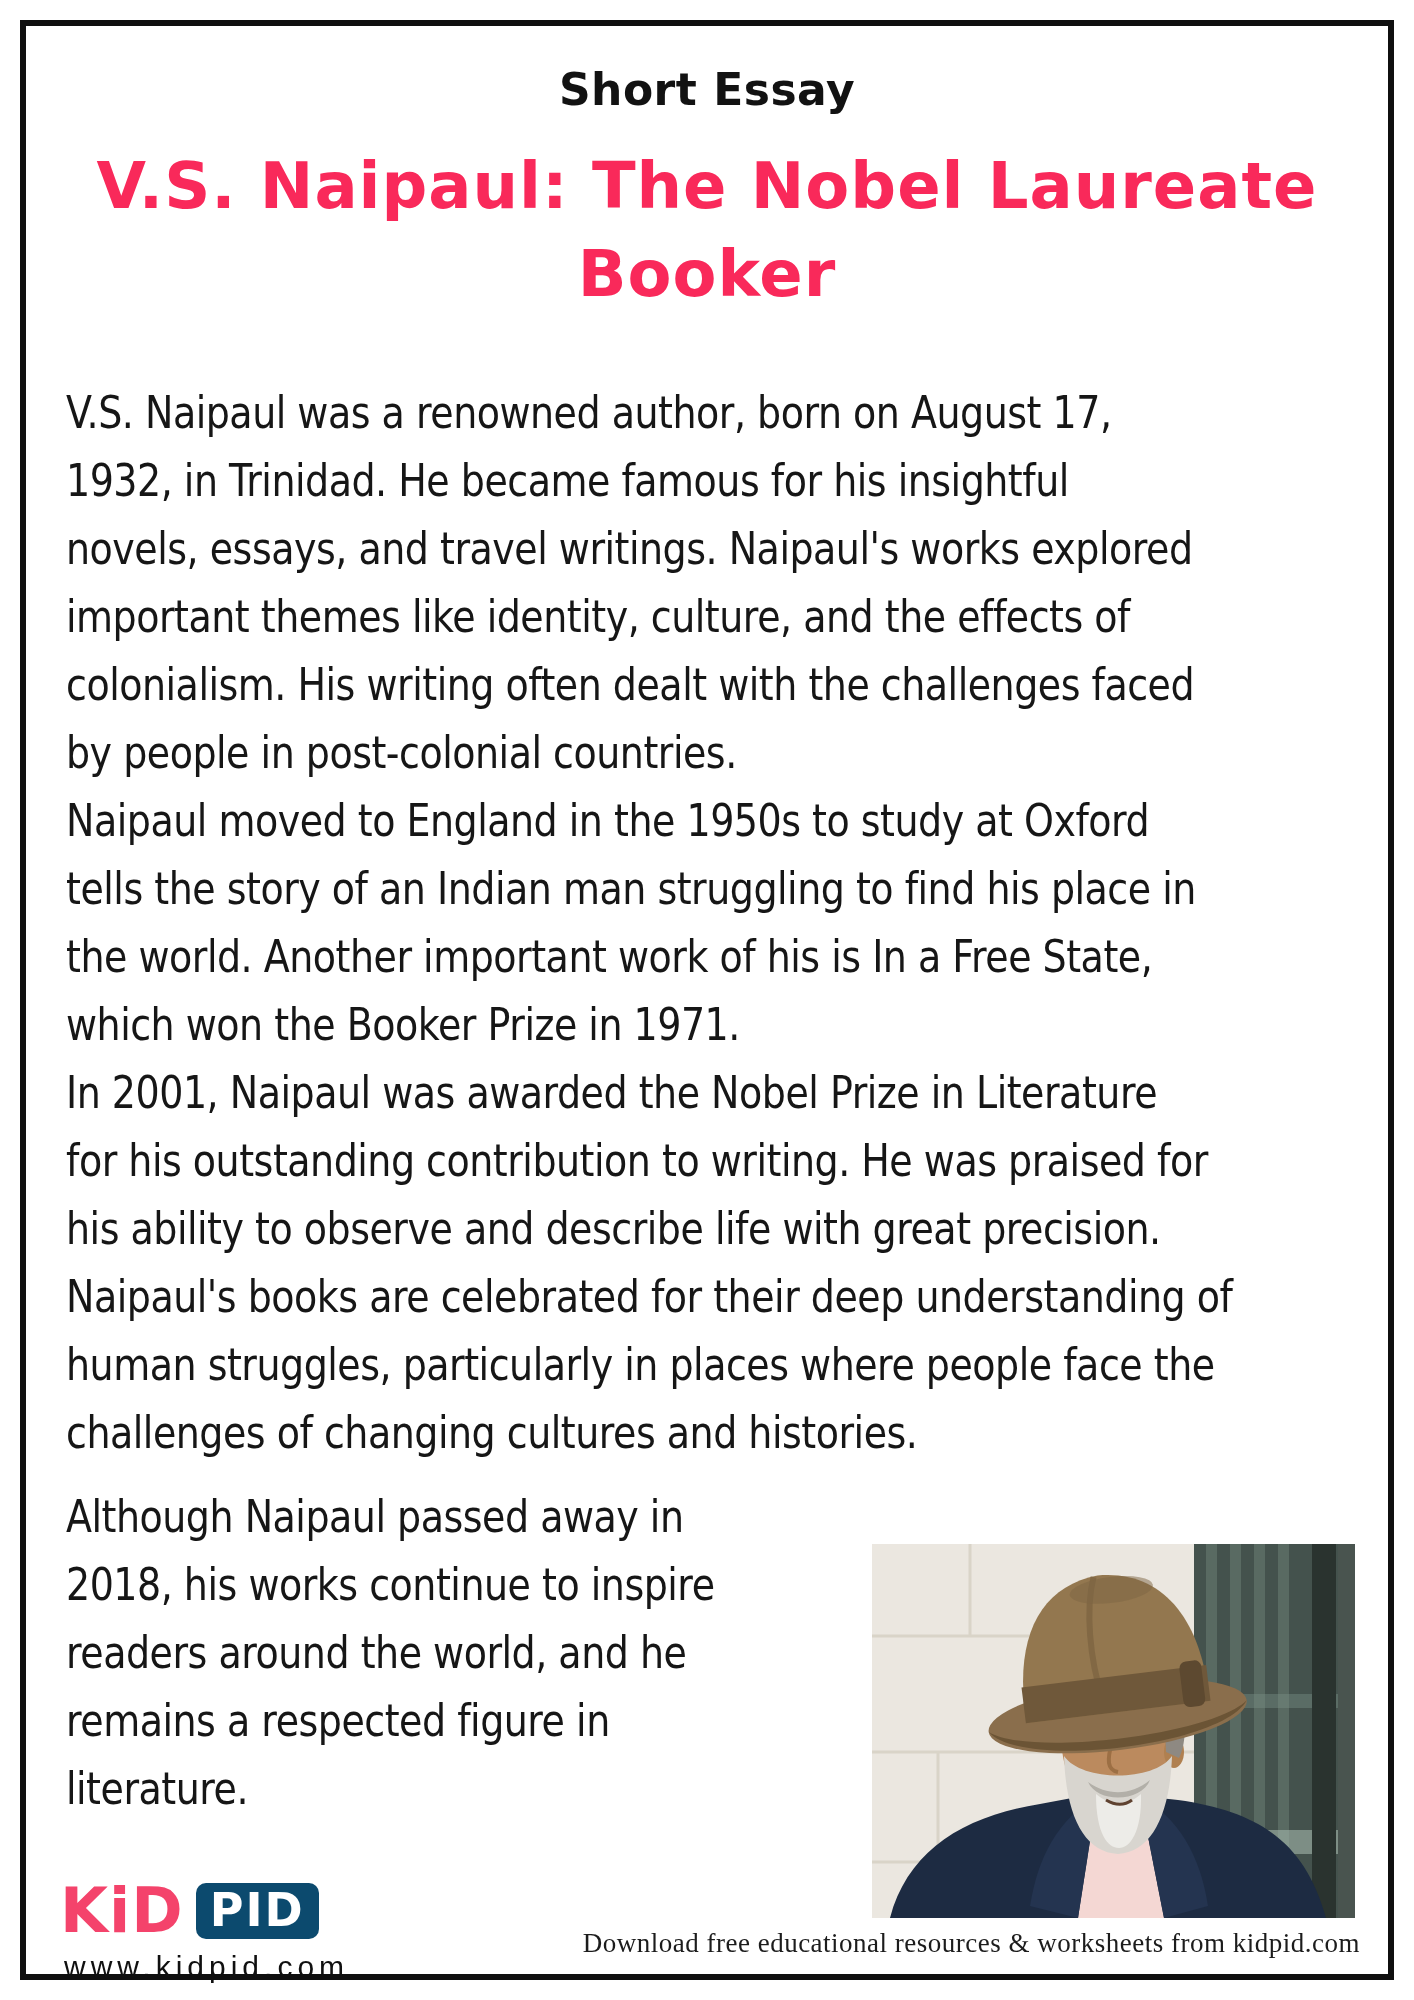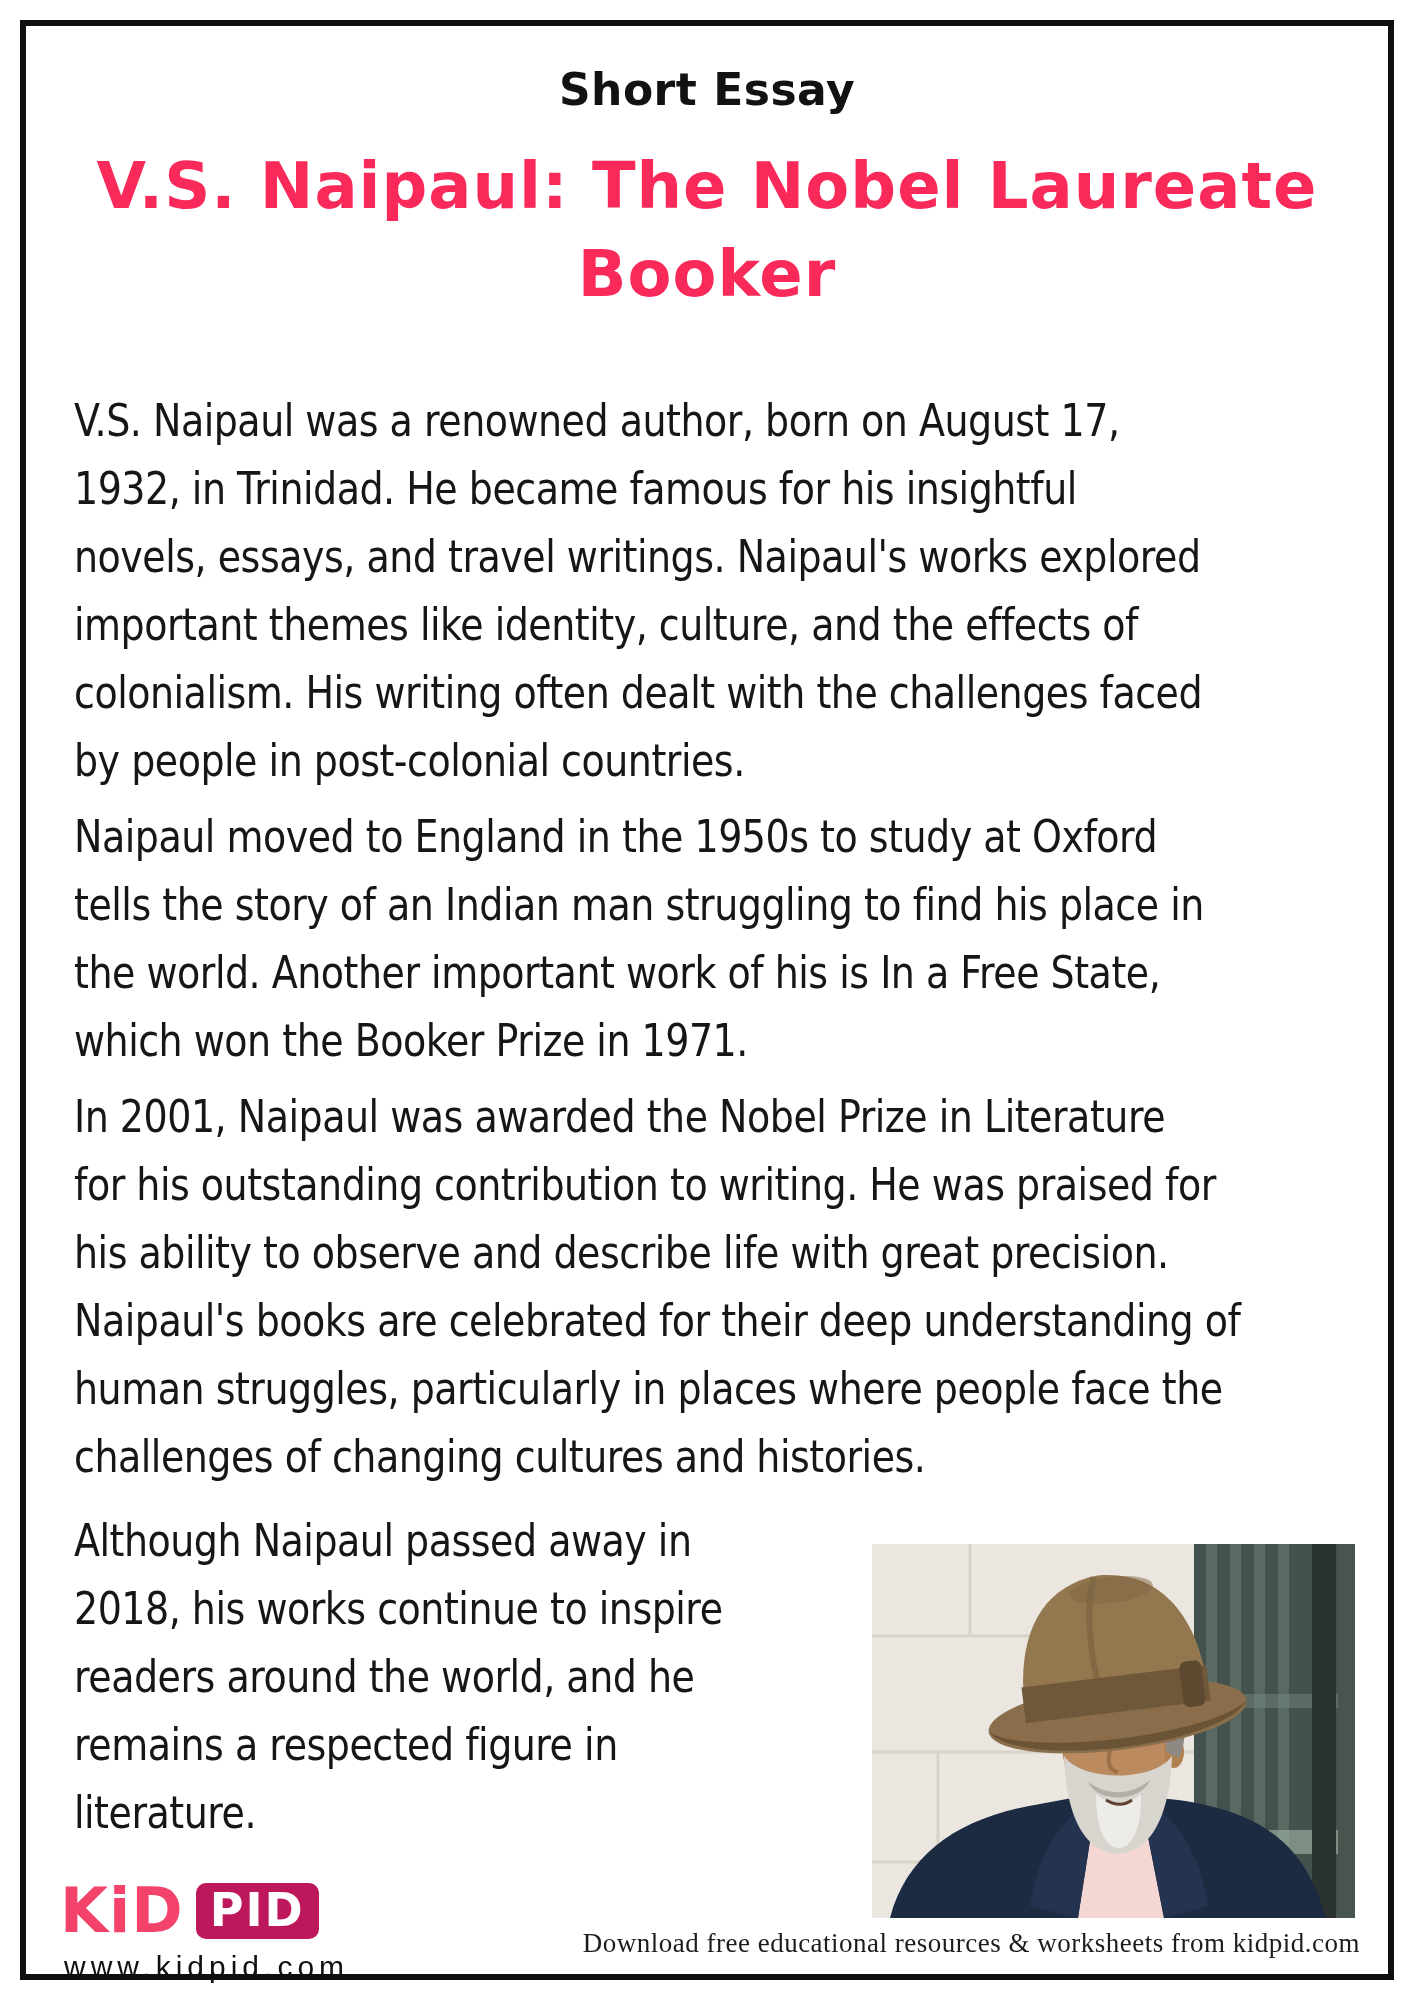--- a/index.html
+++ b/index.html
@@ -30,7 +30,7 @@
   .essay .line > span{
     display:inline-block;transform:scaleY(1.18);transform-origin:0 80%;
   }
-  .para{margin:8px;padding:0;}
+  .para{margin:0;padding:0;}
   .para-4{margin-top:16px;}
   .photo{
     position:absolute;left:846px;top:1518px;width:483px;height:374px;

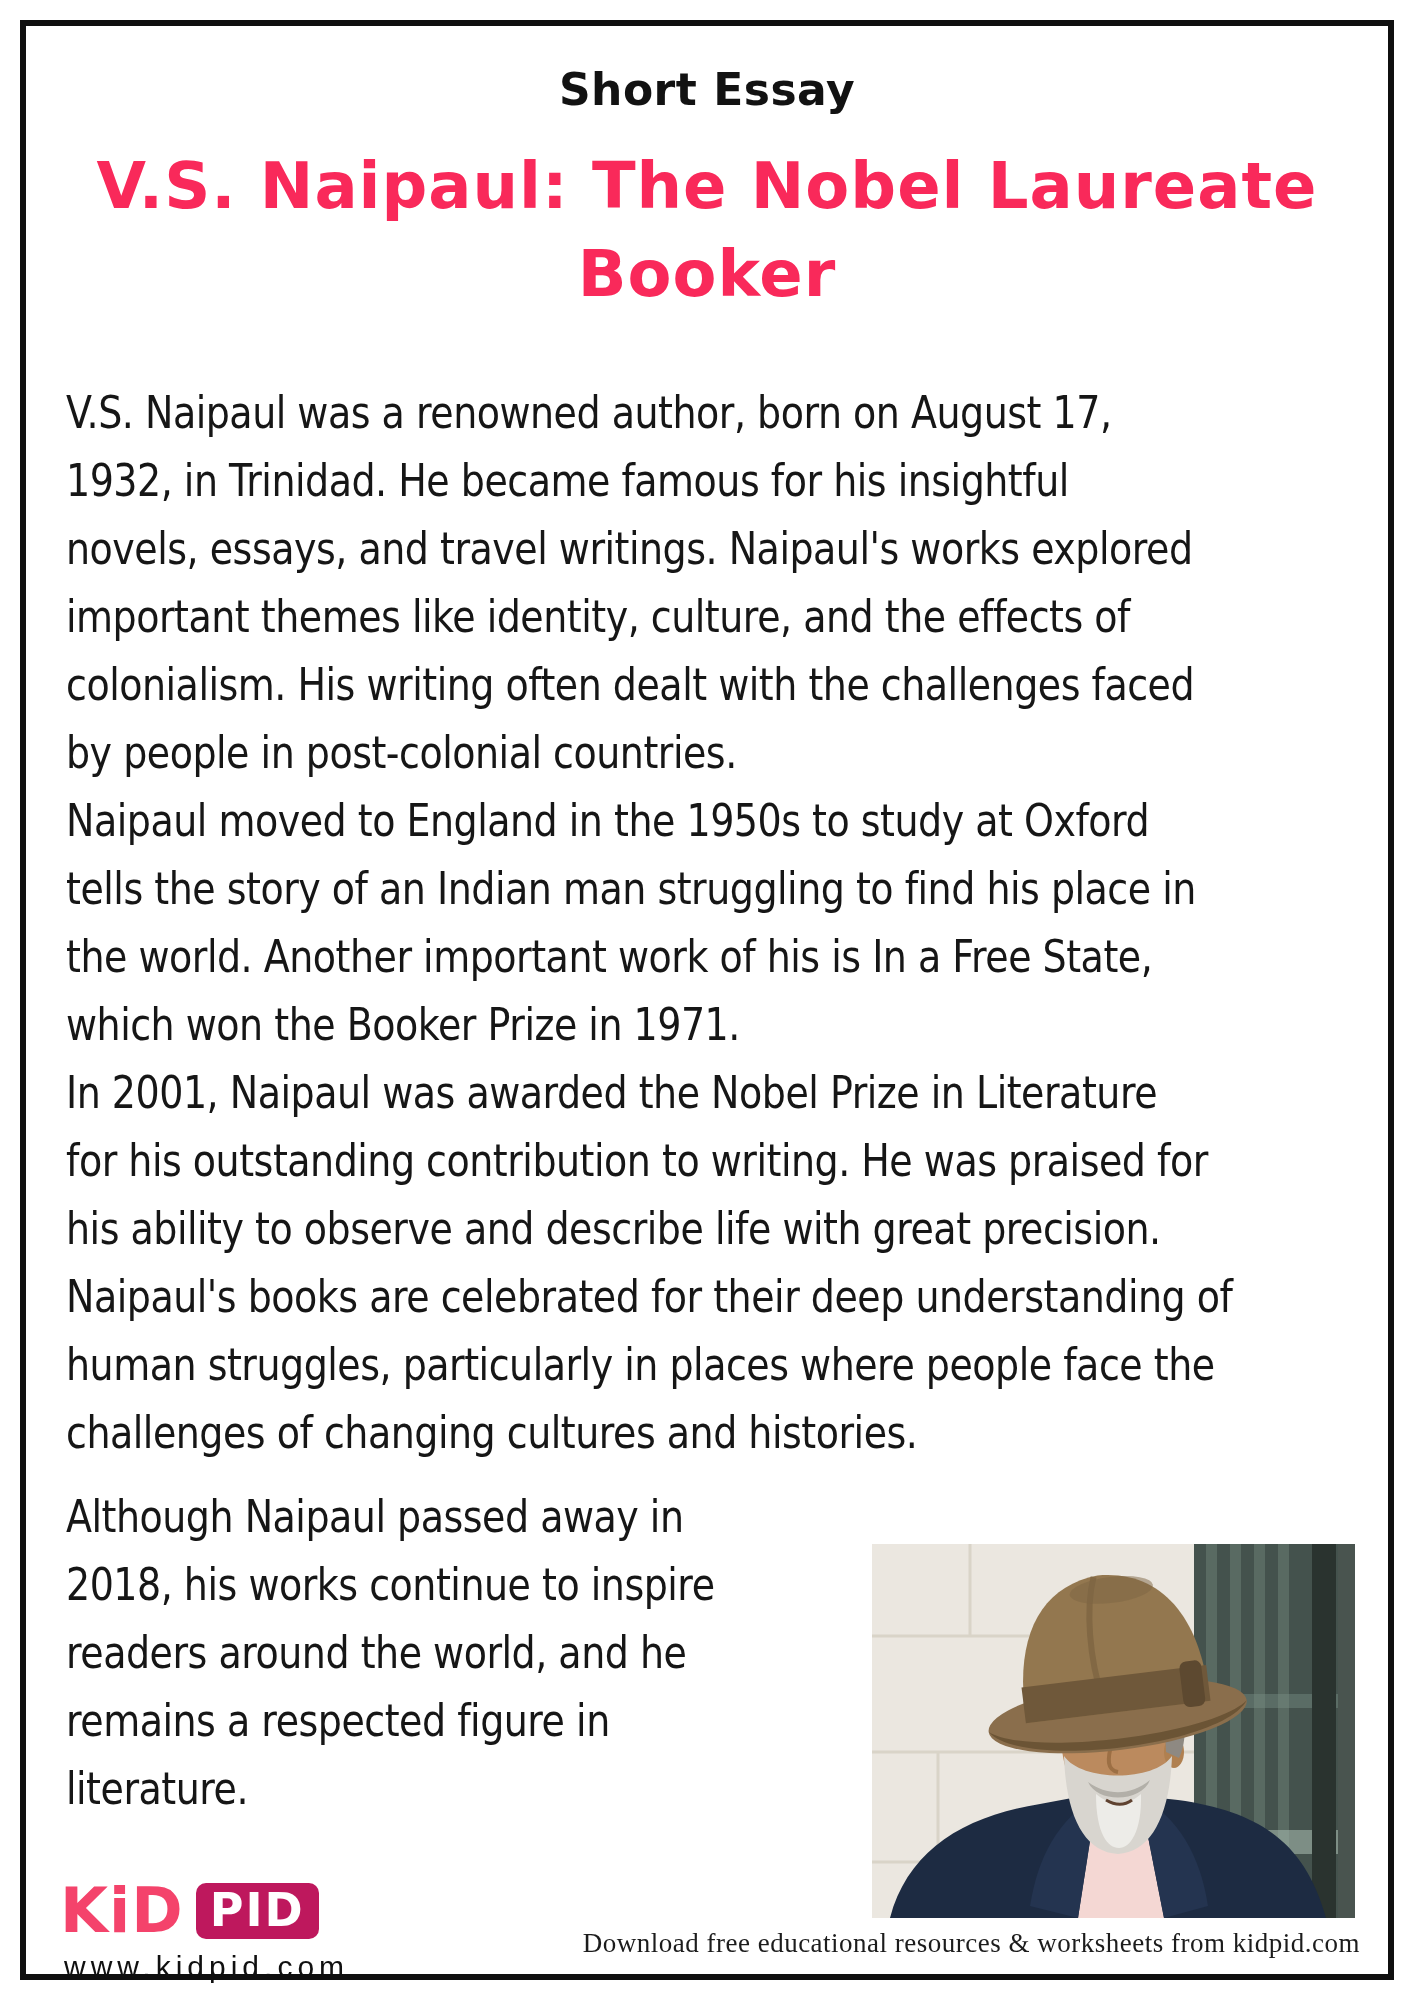--- a/index.html
+++ b/index.html
@@ -46,7 +46,7 @@
     line-height:62px;
   }
   .logo-pid{
-    background:#be185d;color:#ffffff;font-weight:800;font-size:46px;
+    background:#0c4a6e;color:#ffffff;font-weight:800;font-size:46px;
     line-height:46px;border-radius:10px;padding:4px 14px 6px 14px;letter-spacing:2px;
   }
   .site-url{

